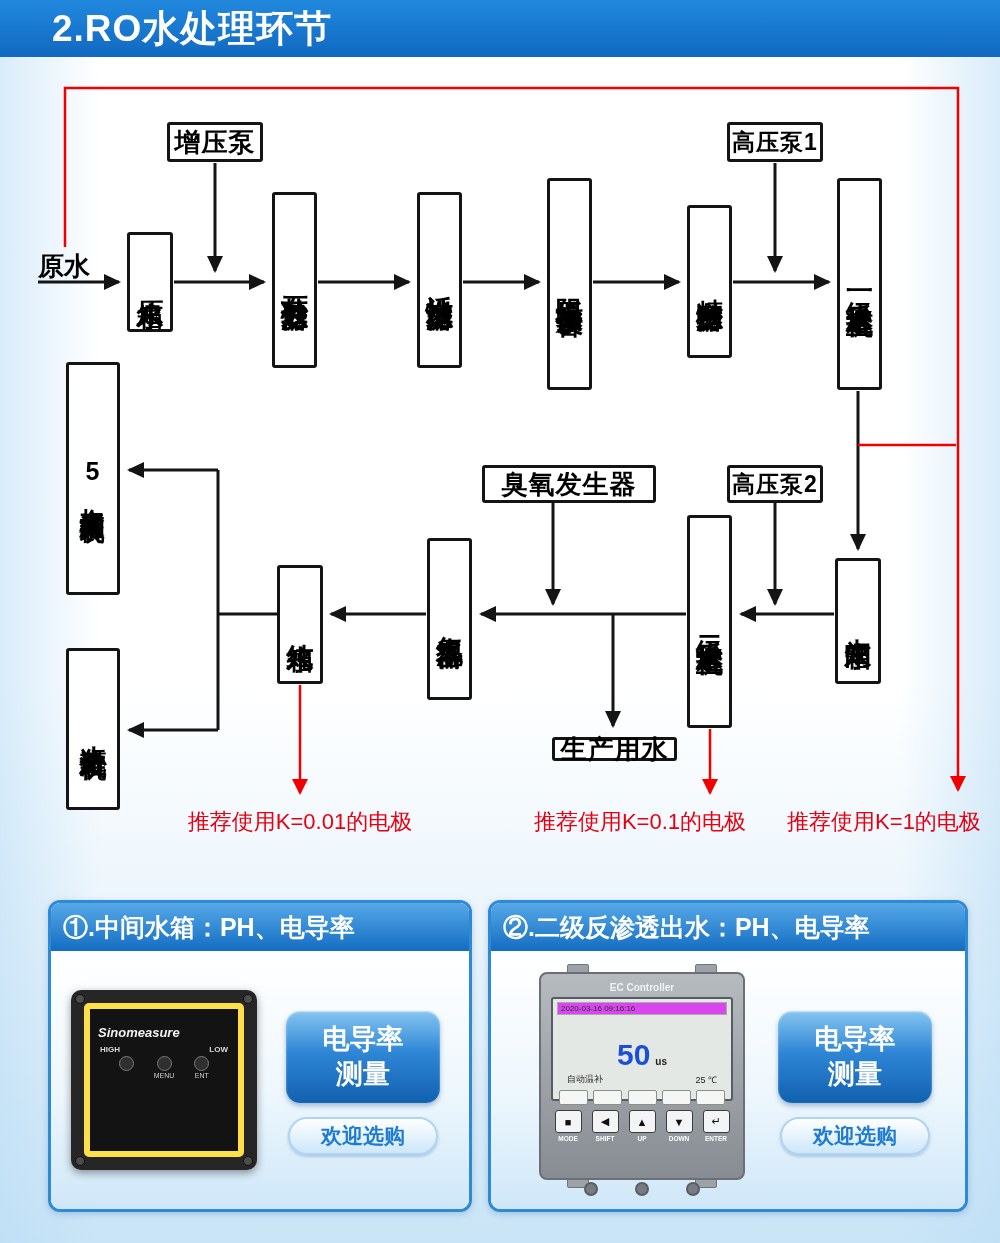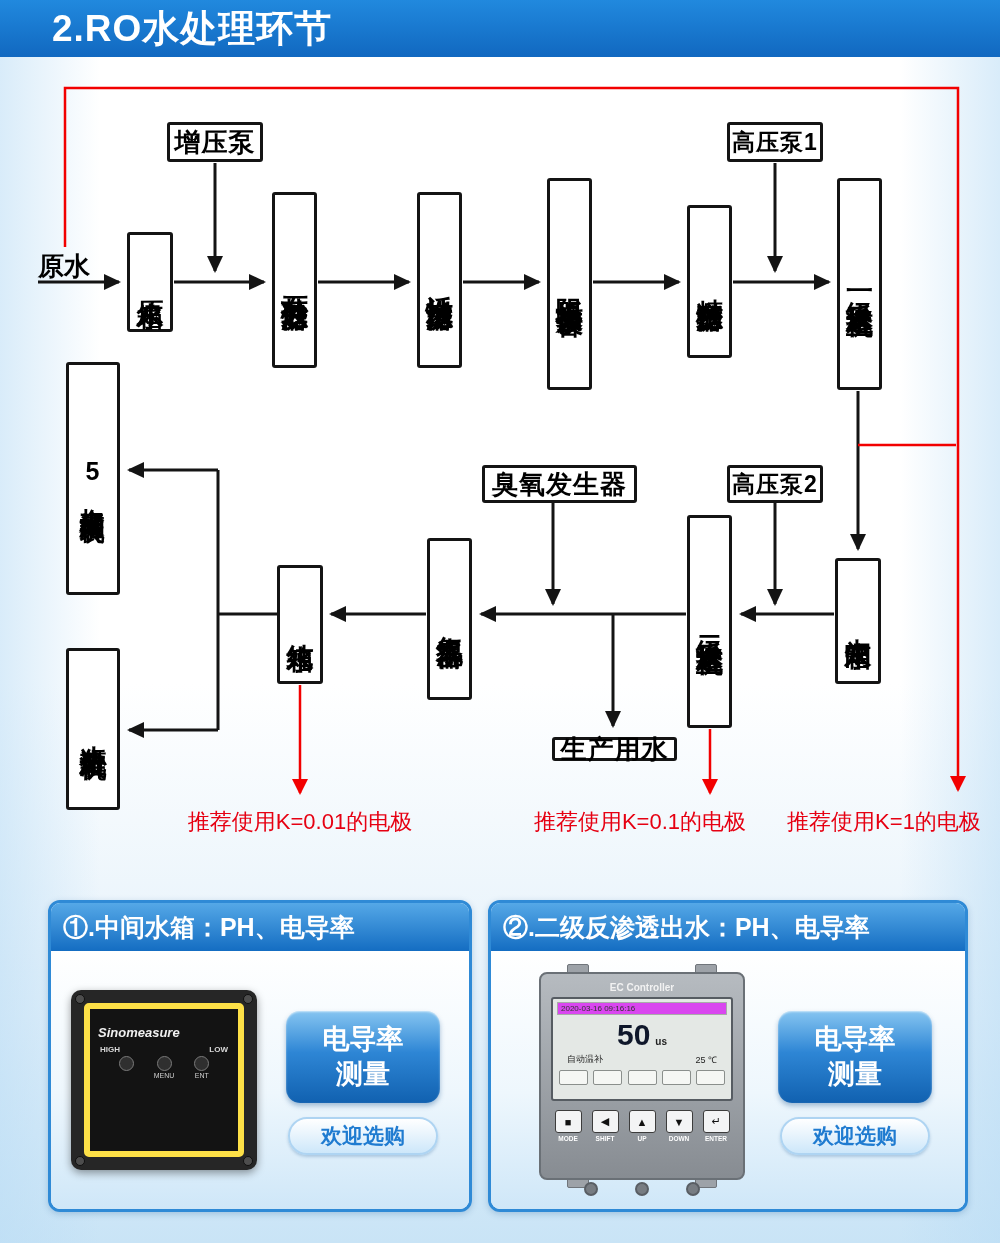--- a/index.html
+++ b/index.html
@@ -152,7 +152,7 @@
     <div class="hbox" style="left:727px;top:65px;width:96px;height:40px;font-size:23px">高压泵1</div>
     <div class="vbox" style="left:837px;top:121px;width:45px;height:212px">一级反渗透主机</div>
     <div class="vbox" style="left:66px;top:305px;width:54px;height:233px;font-size:25px">5加仑大桶灌装机</div>
-    <div class="hbox" style="left:482px;top:408px;width:155px;height:38px">臭氧发生器</div>
+    <div class="hbox" style="left:482px;top:408px;width:174px;height:38px">臭氧发生器</div>
     <div class="hbox" style="left:727px;top:408px;width:96px;height:38px;font-size:23px">高压泵2</div>
     <div class="vbox" style="left:687px;top:458px;width:45px;height:213px">二级反渗透主机</div>
     <div class="vbox" style="left:835px;top:501px;width:46px;height:126px">中间水箱</div>

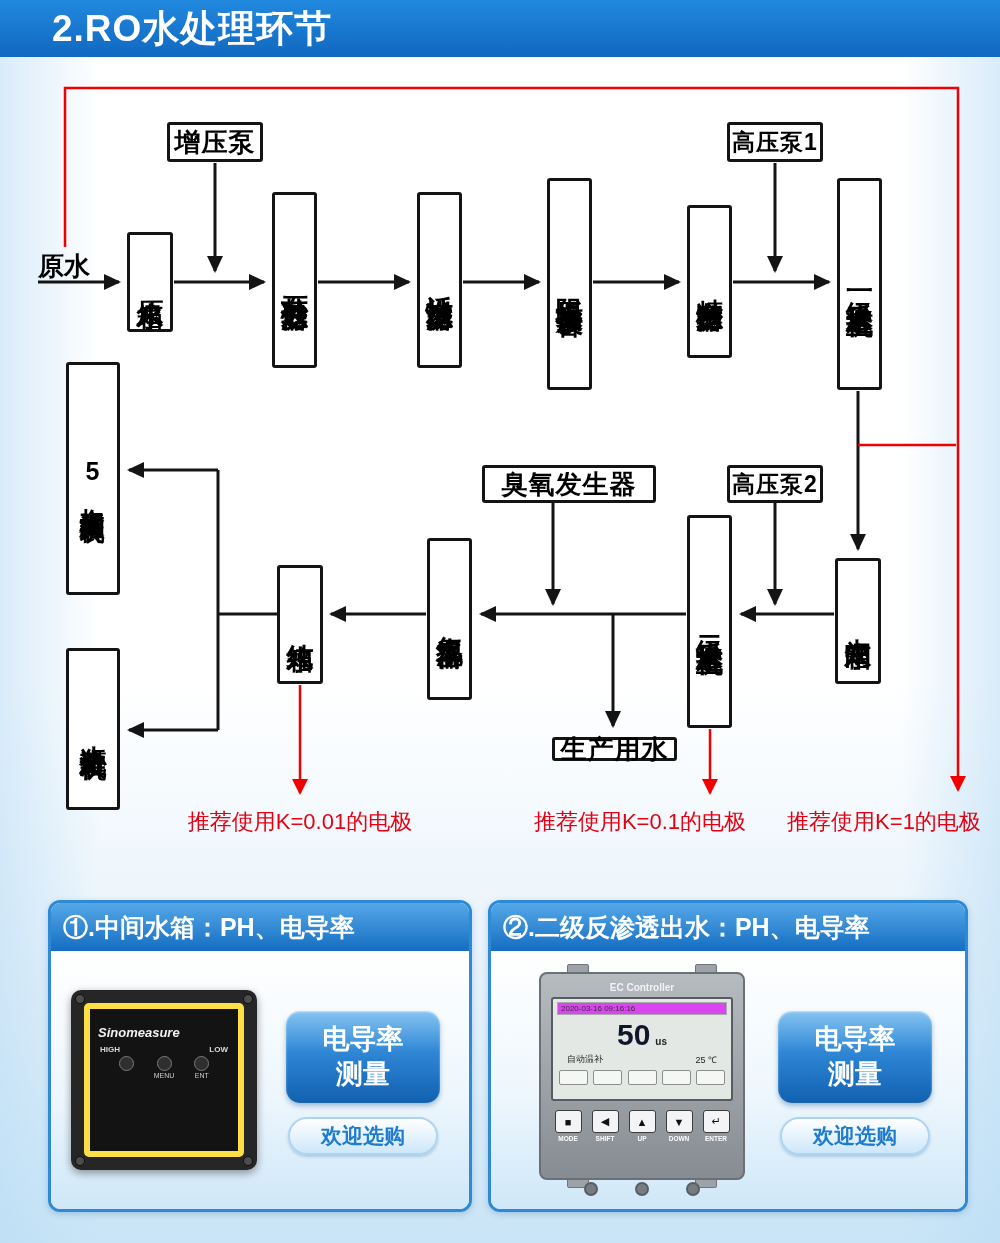--- a/index.html
+++ b/index.html
@@ -79,7 +79,7 @@
     padding:3px 4px; box-sizing:border-box; }
   .scr-date { font-size:8px; color:#333; border:1px solid #a8aca9; background:#d946ef; padding:1px 3px; }
   .scr-main { display:flex; justify-content:center; align-items:baseline; gap:5px; margin-top:3px; }
-  .scr-value { font-size:30px; font-weight:700; color:#0f172a; }
+  .scr-value { font-size:30px; font-weight:700; color:#1d4ed8;margin-top:20px; }
   .scr-unit { font-size:10px; font-weight:700; color:#222; }
   .scr-temp { display:flex; justify-content:space-between; font-size:9px; color:#222; padding:0 10px; margin-top:1px; }
   .scr-tabs { display:flex; justify-content:space-between; margin-top:4px; padding:0 2px; }

